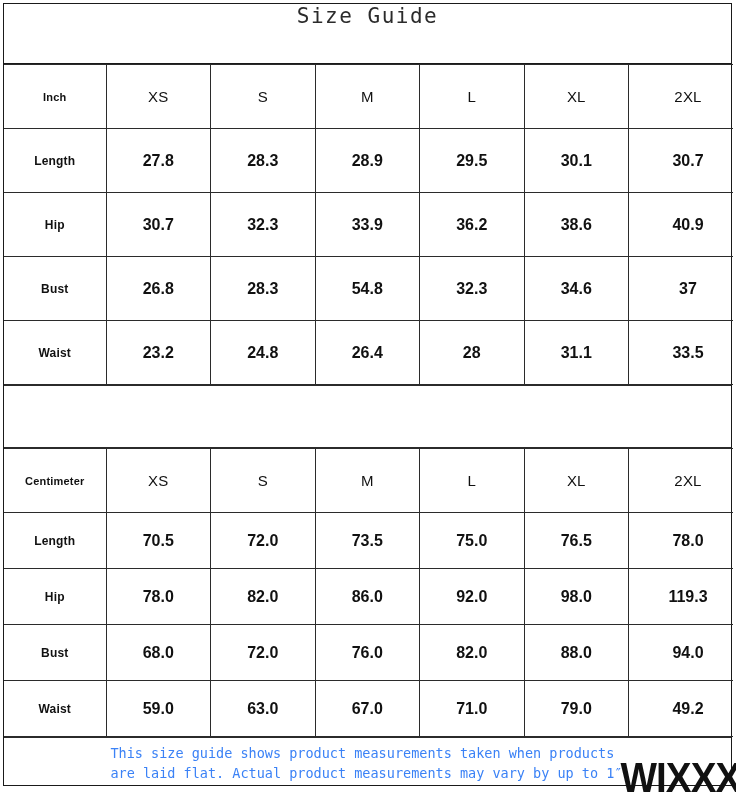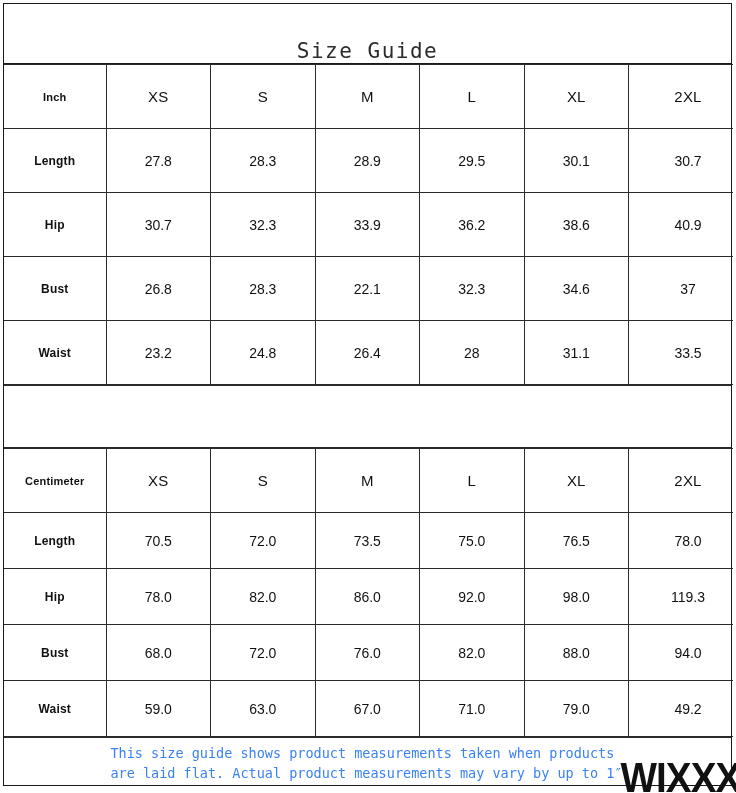--- a/index.html
+++ b/index.html
@@ -40,7 +40,7 @@
     box-sizing: border-box;
     border-bottom: 1px solid #1a1a1a;
     display: flex;
-    align-items: flex-end;
+    align-items: flex-start;
     justify-content: center;
   }
   .title-text {

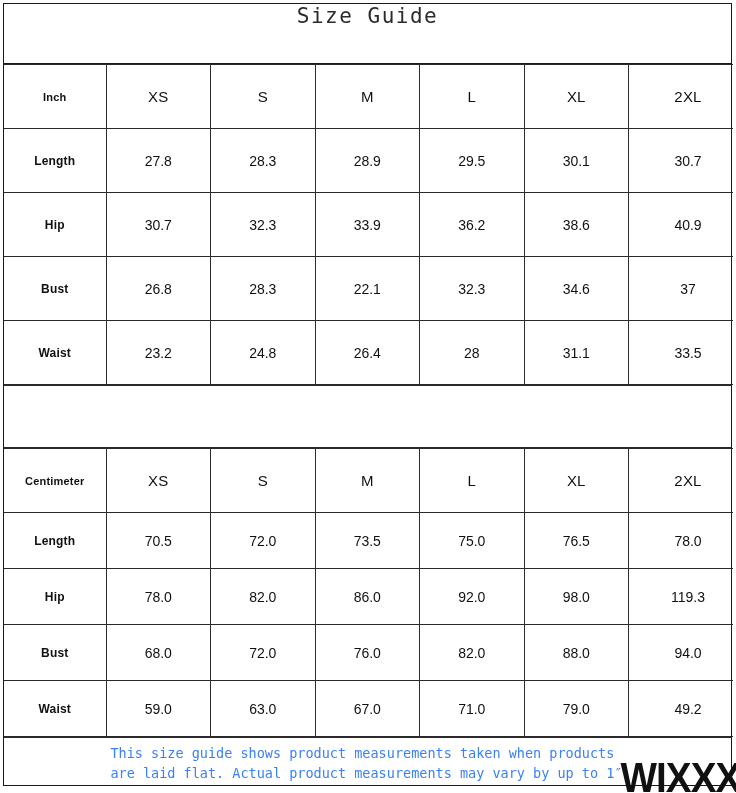--- a/index.html
+++ b/index.html
@@ -92,8 +92,8 @@
     letter-spacing: 0.2px;
   }
   td.value {
-    font-size: 14px;
-    font-weight: 400;
+    font-size: 16px;
+    font-weight: 700;
     color: #171717;
   }
 

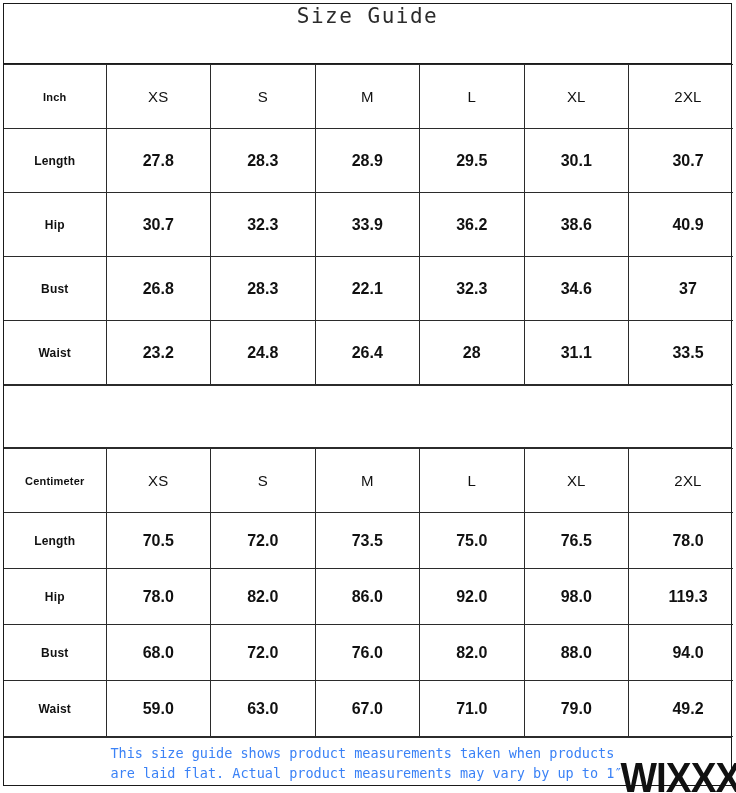--- a/index.html
+++ b/index.html
@@ -198,7 +198,7 @@
           <td class="row-label edge-left">Bust</td>
           <td class="value">26.8</td>
           <td class="value">28.3</td>
-          <td class="value">22.1</td>
+          <td class="value">54.8</td>
           <td class="value">32.3</td>
           <td class="value">34.6</td>
           <td class="value edge-right">37</td>

